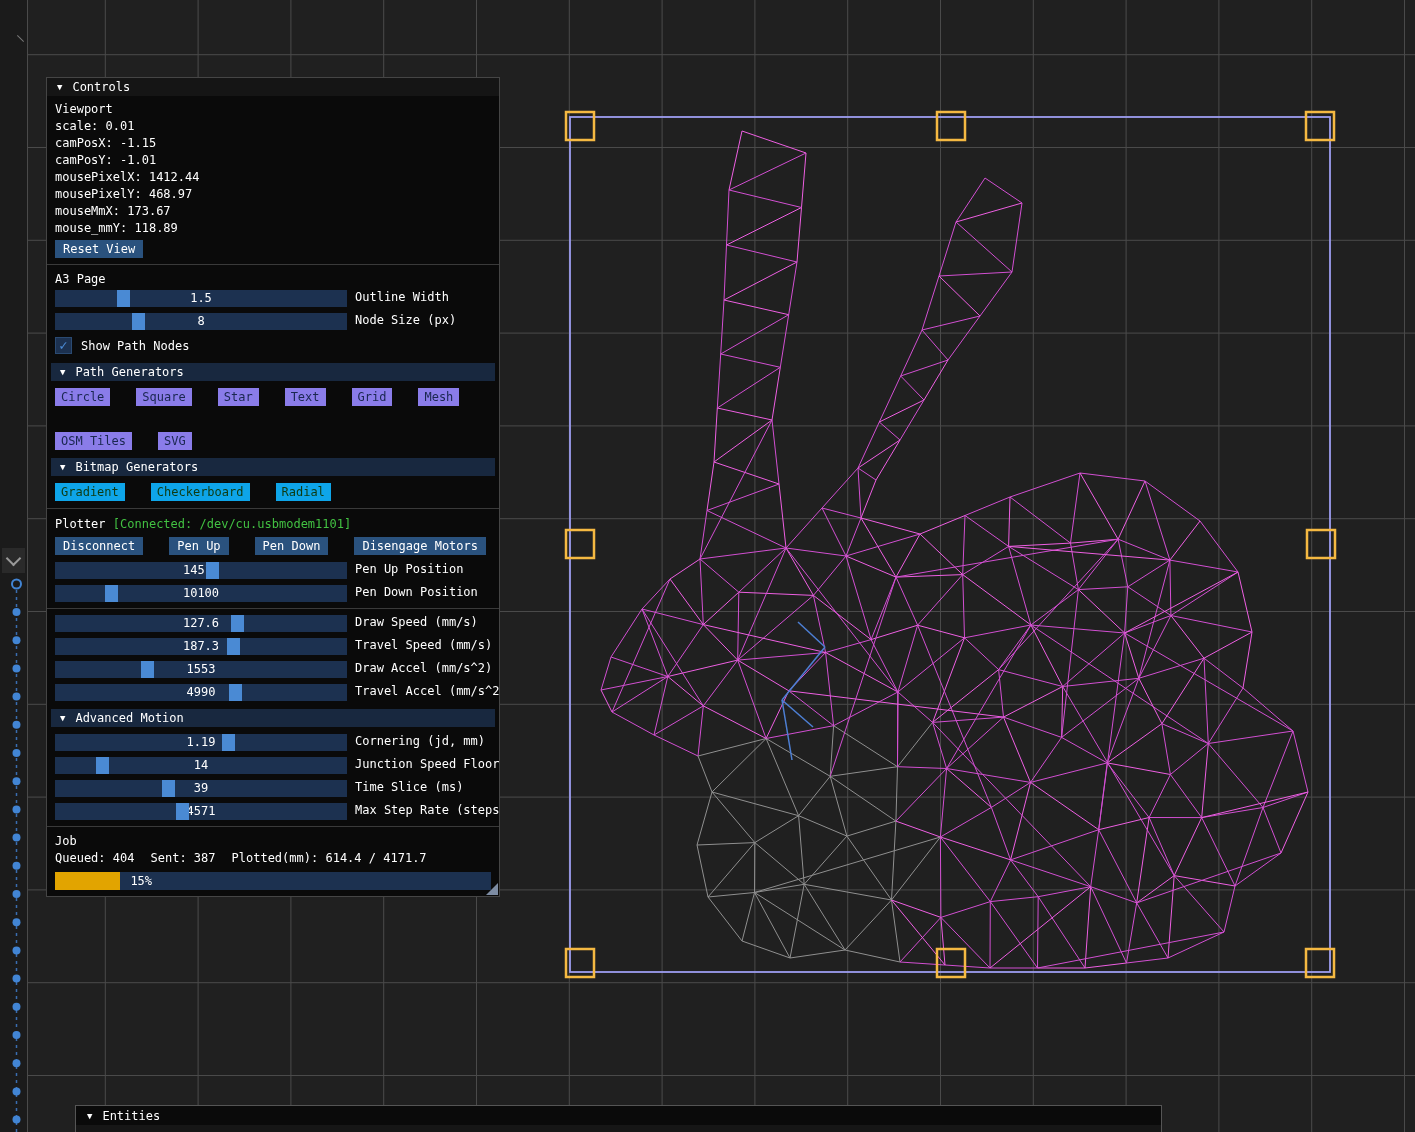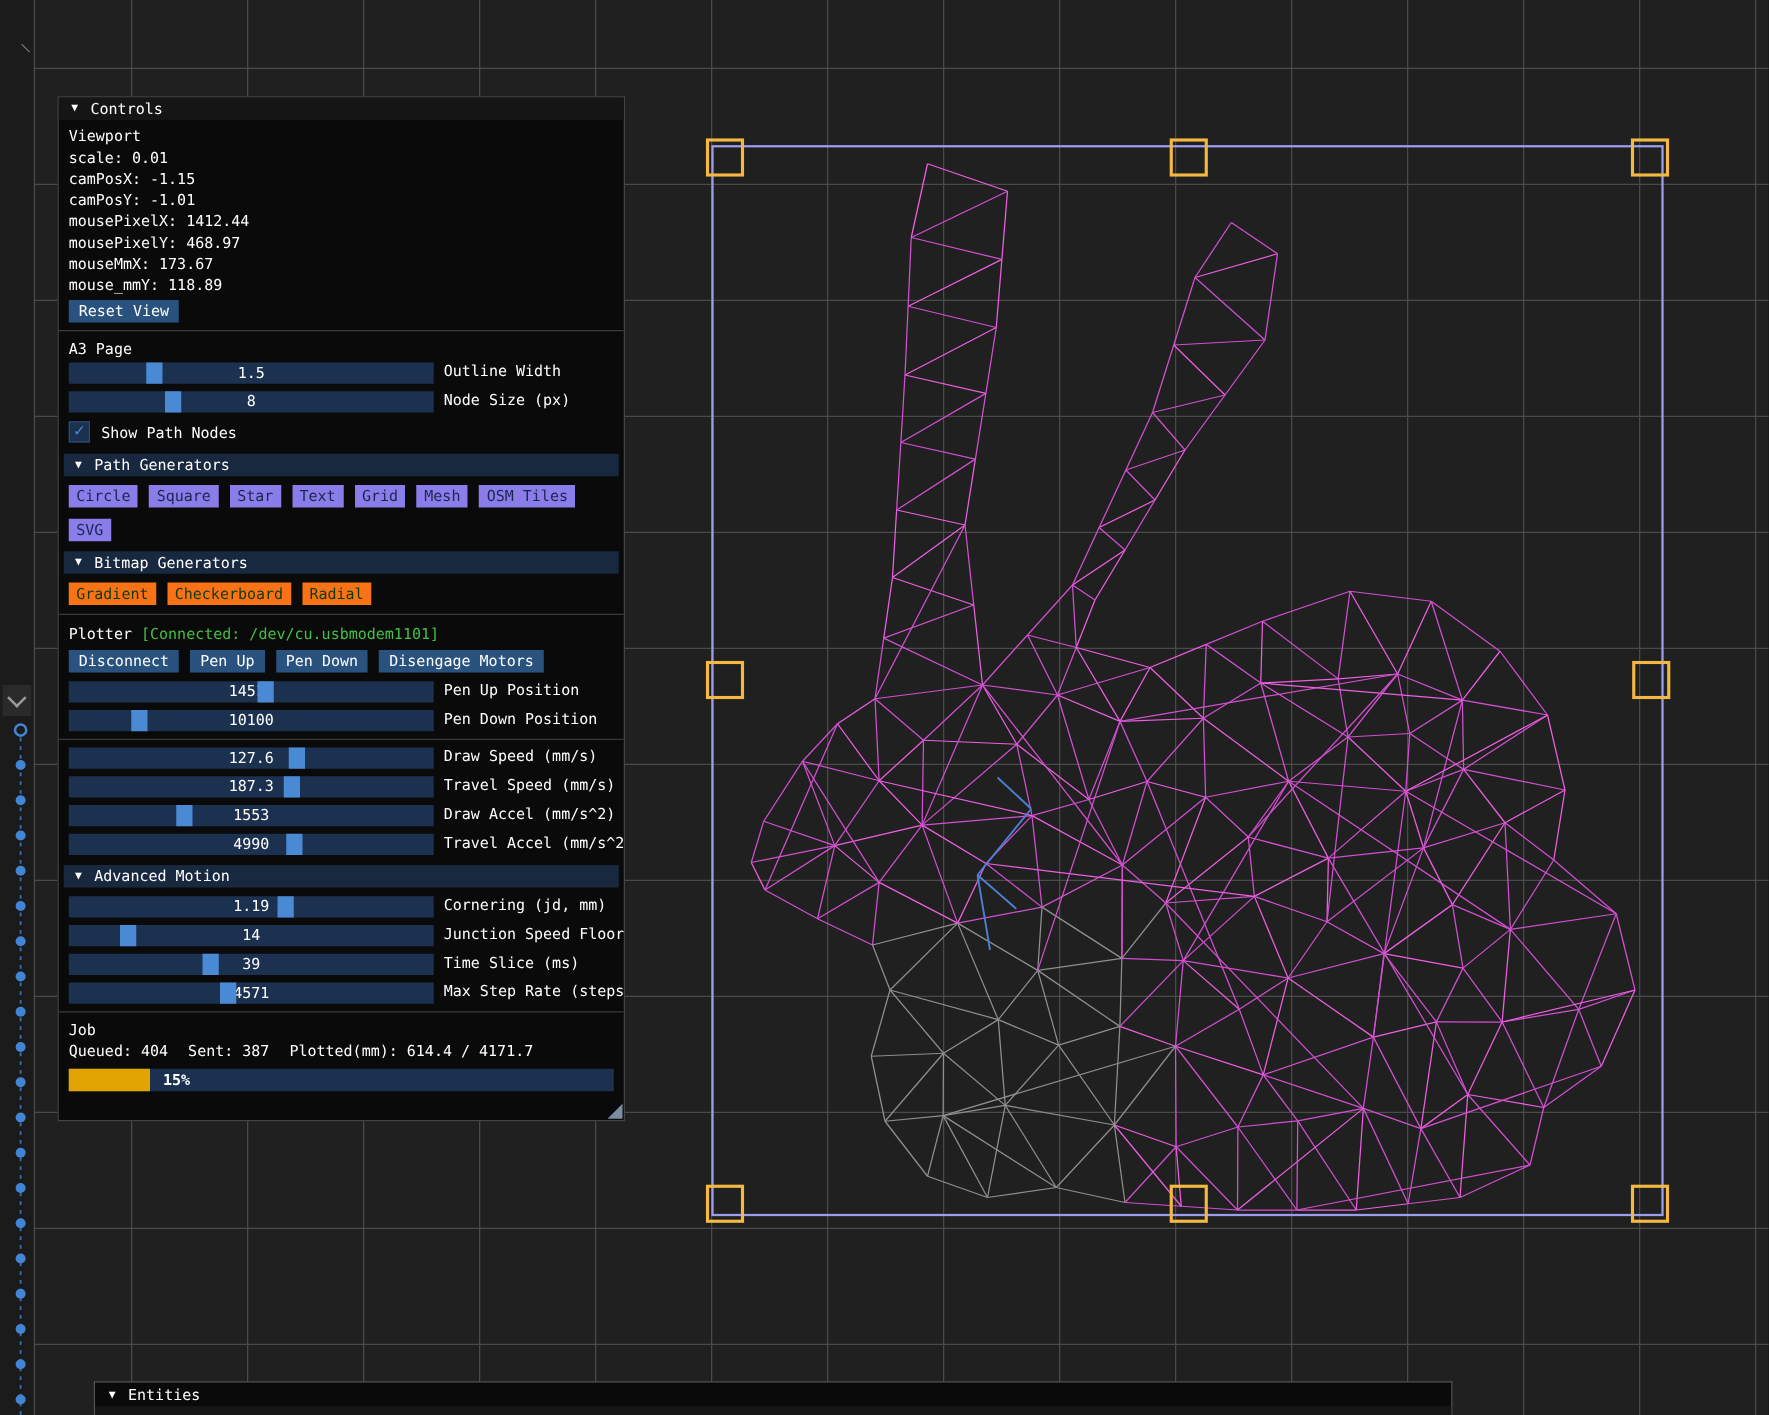--- a/index.html
+++ b/index.html
@@ -37,7 +37,7 @@
       color:#4a8ad4;font-weight:bold;font-size:14px;line-height:14px;text-align:center;cursor:pointer;}
   .section-bar{height:18px;background:#18283f;display:flex;align-items:center;gap:10px;
                padding:0 9px;margin:8px -4px 7px -4px;cursor:pointer;}
-  .btn-row{display:flex;flex-wrap:wrap;gap:9px;margin:2px 0 7px;}
+  .btn-row{display:flex;flex-wrap:wrap;gap:26px;margin:2px 0 7px;}
   .gen-btn{background:#8a7ce9;color:#1a2750;padding:2px 6px;line-height:14px;cursor:pointer;}
   .bmp-btn{background:#f97316;color:#0f3a10;padding:2px 6px;line-height:14px;cursor:pointer;text-align:right;}
   .plotter-line{line-height:18px;margin:2px 0 4px;white-space:pre;}

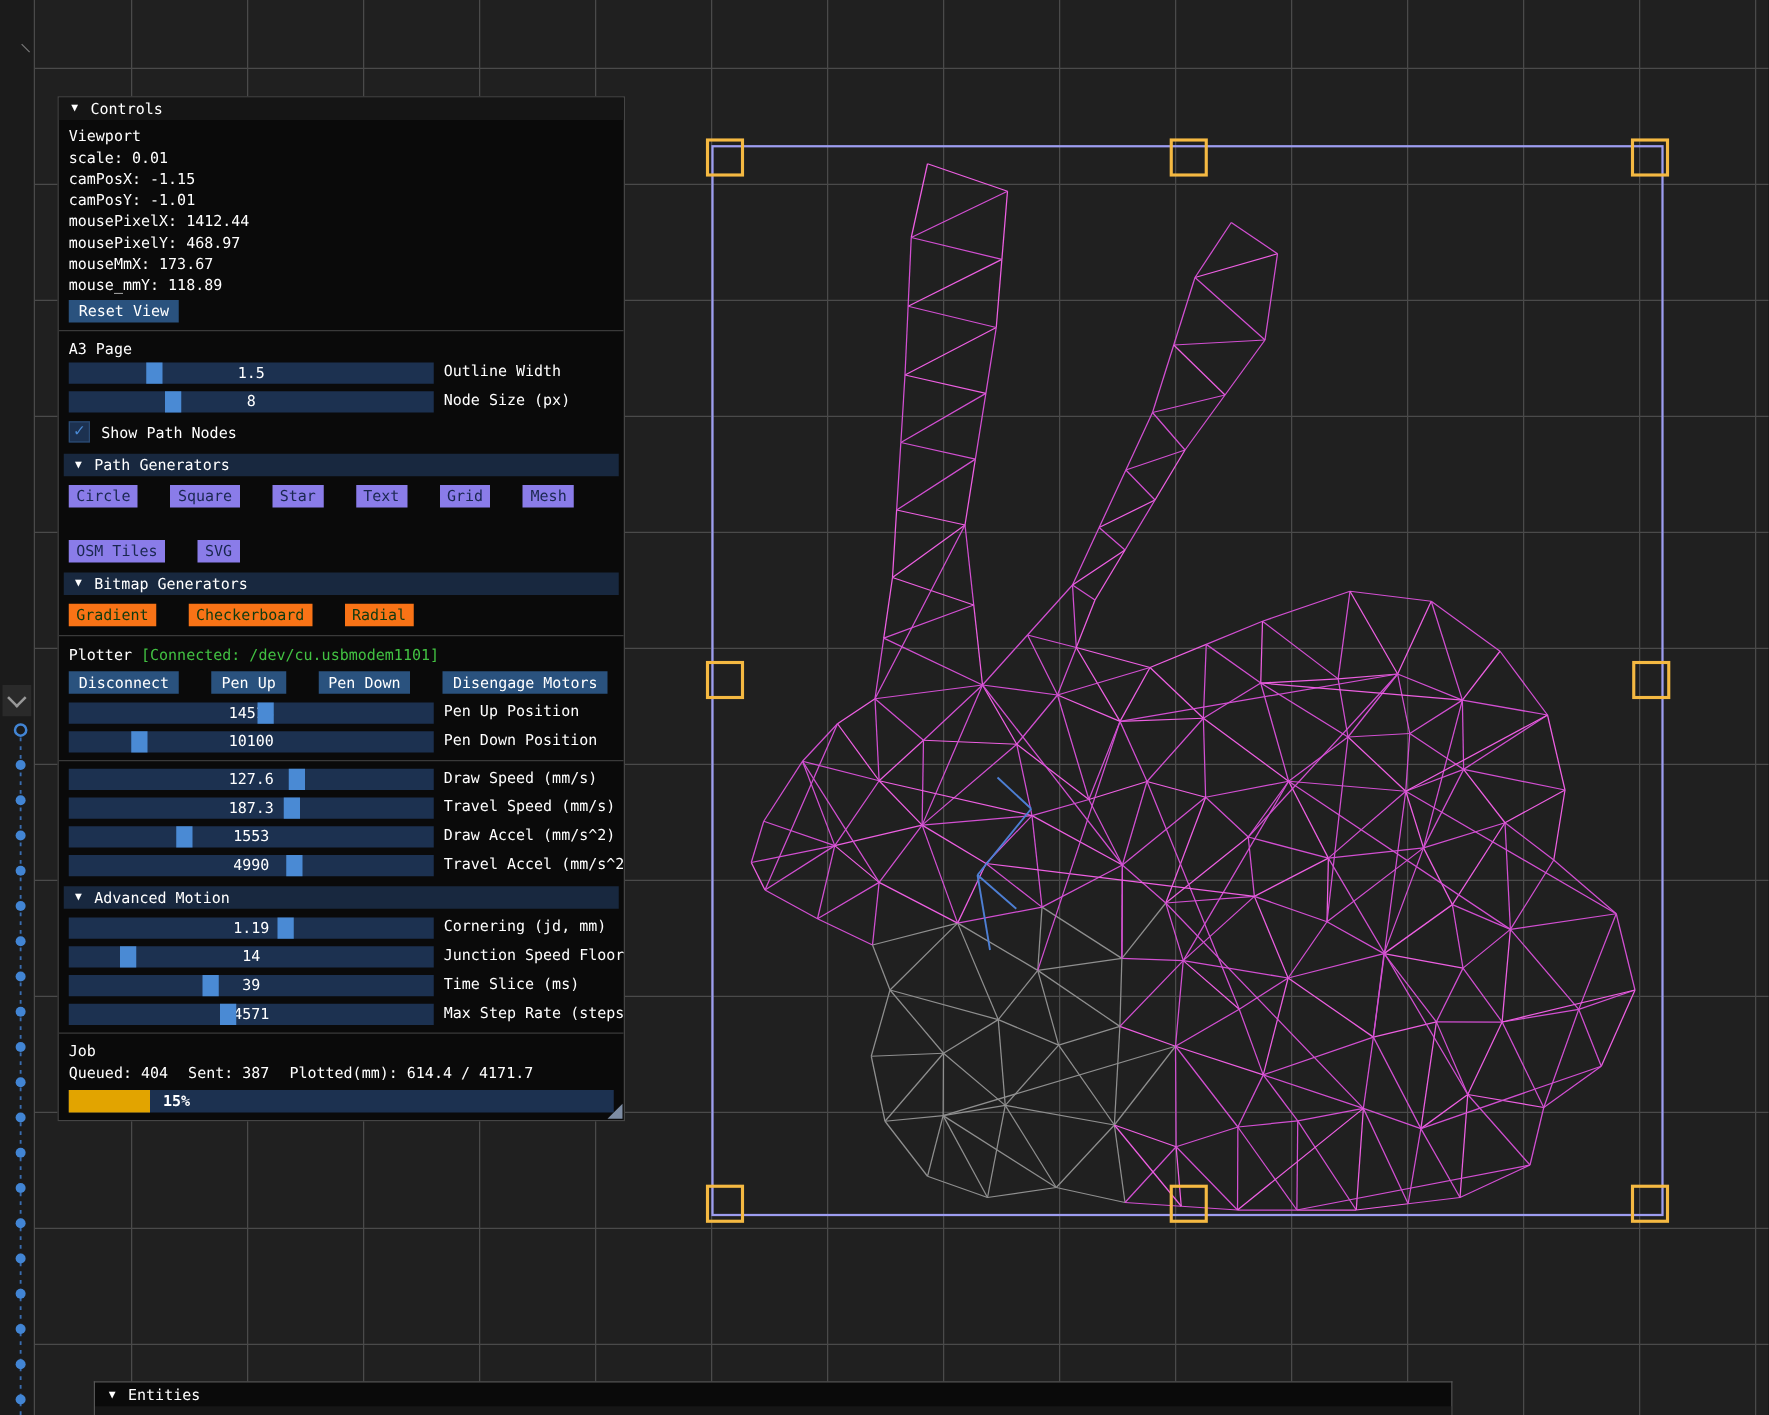--- a/index.html
+++ b/index.html
@@ -39,7 +39,7 @@
                padding:0 9px;margin:8px -4px 7px -4px;cursor:pointer;}
   .btn-row{display:flex;flex-wrap:wrap;gap:26px;margin:2px 0 7px;}
   .gen-btn{background:#8a7ce9;color:#1a2750;padding:2px 6px;line-height:14px;cursor:pointer;}
-  .bmp-btn{background:#f97316;color:#0f3a10;padding:2px 6px;line-height:14px;cursor:pointer;text-align:right;}
+  .bmp-btn{background:#0ea5e9;color:#0f3a10;padding:2px 6px;line-height:14px;cursor:pointer;text-align:right;}
   .plotter-line{line-height:18px;margin:2px 0 4px;white-space:pre;}
   .connected{color:#42c142;}
   .job-stats{line-height:17px;white-space:pre;}

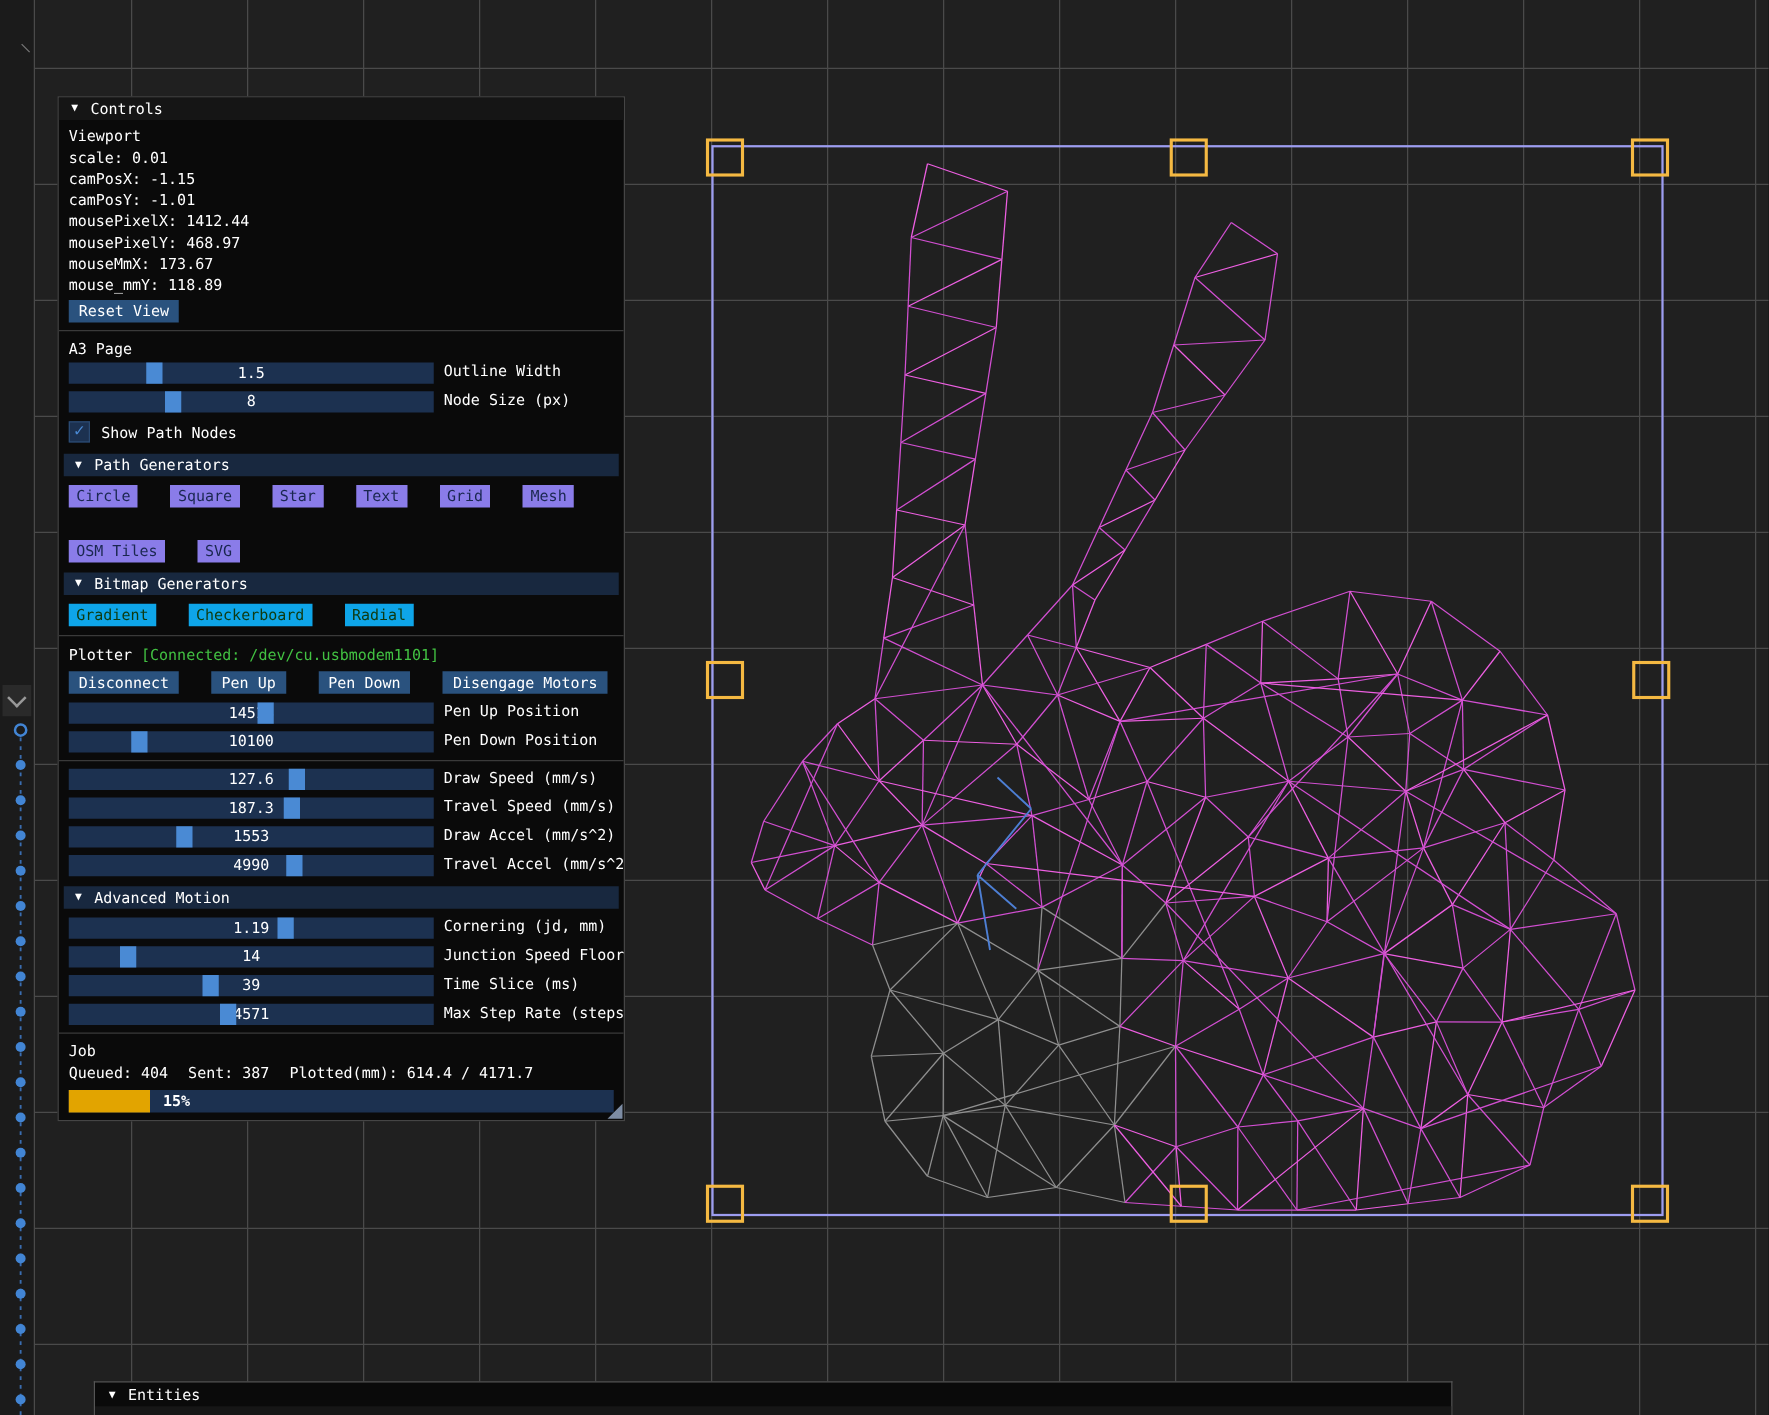--- a/index.html
+++ b/index.html
@@ -46,7 +46,7 @@
   .job-stats span{margin-right:16px;}
   .progress{position:relative;height:18px;background:#1c3150;margin:5px 0 6px;}
   .progress-fill{position:absolute;left:0;top:0;bottom:0;background:#e2a400;}
-  .progress-text{position:absolute;top:0;line-height:18px;font-weight:bold;}
+  .progress-text{position:absolute;top:0;line-height:18px;}
   .gripper{position:absolute;right:1px;bottom:1px;width:0;height:0;
            border-left:12px solid transparent;border-bottom:12px solid #7d8ca3;}
   

